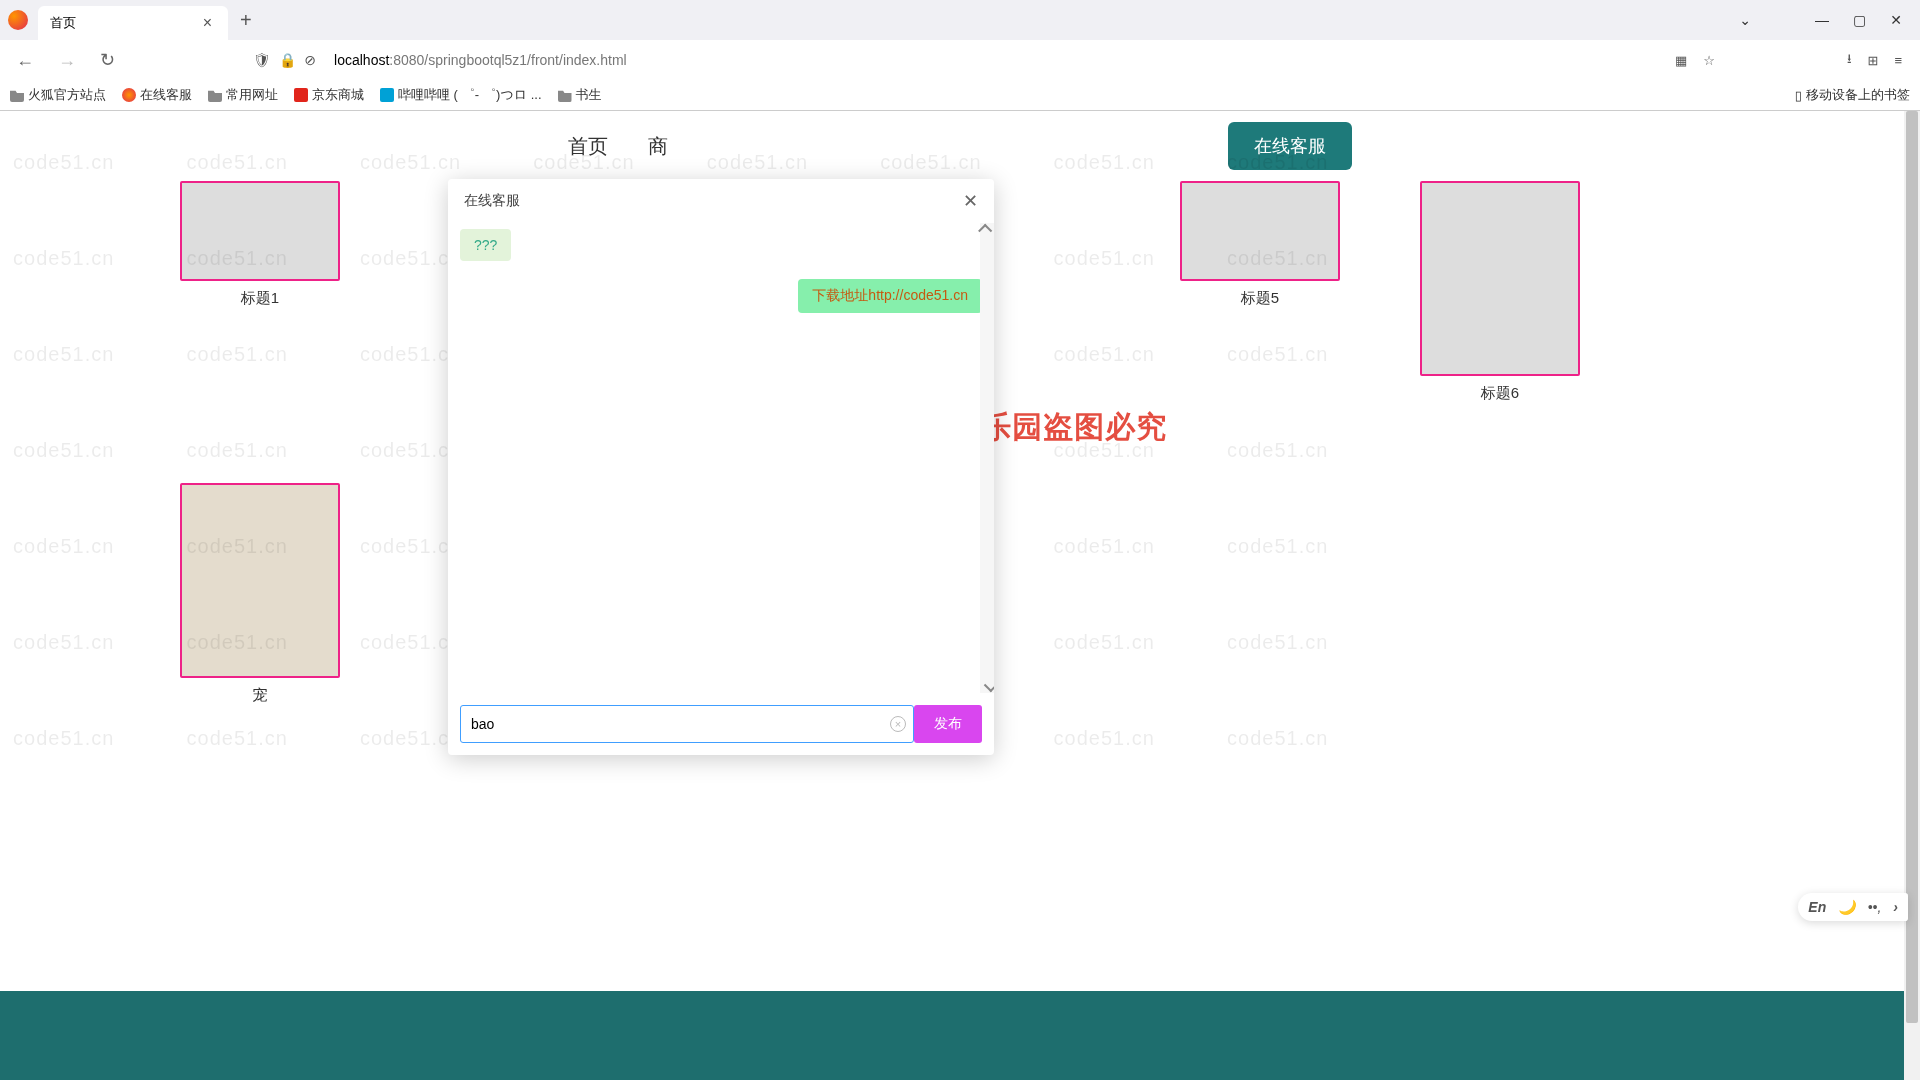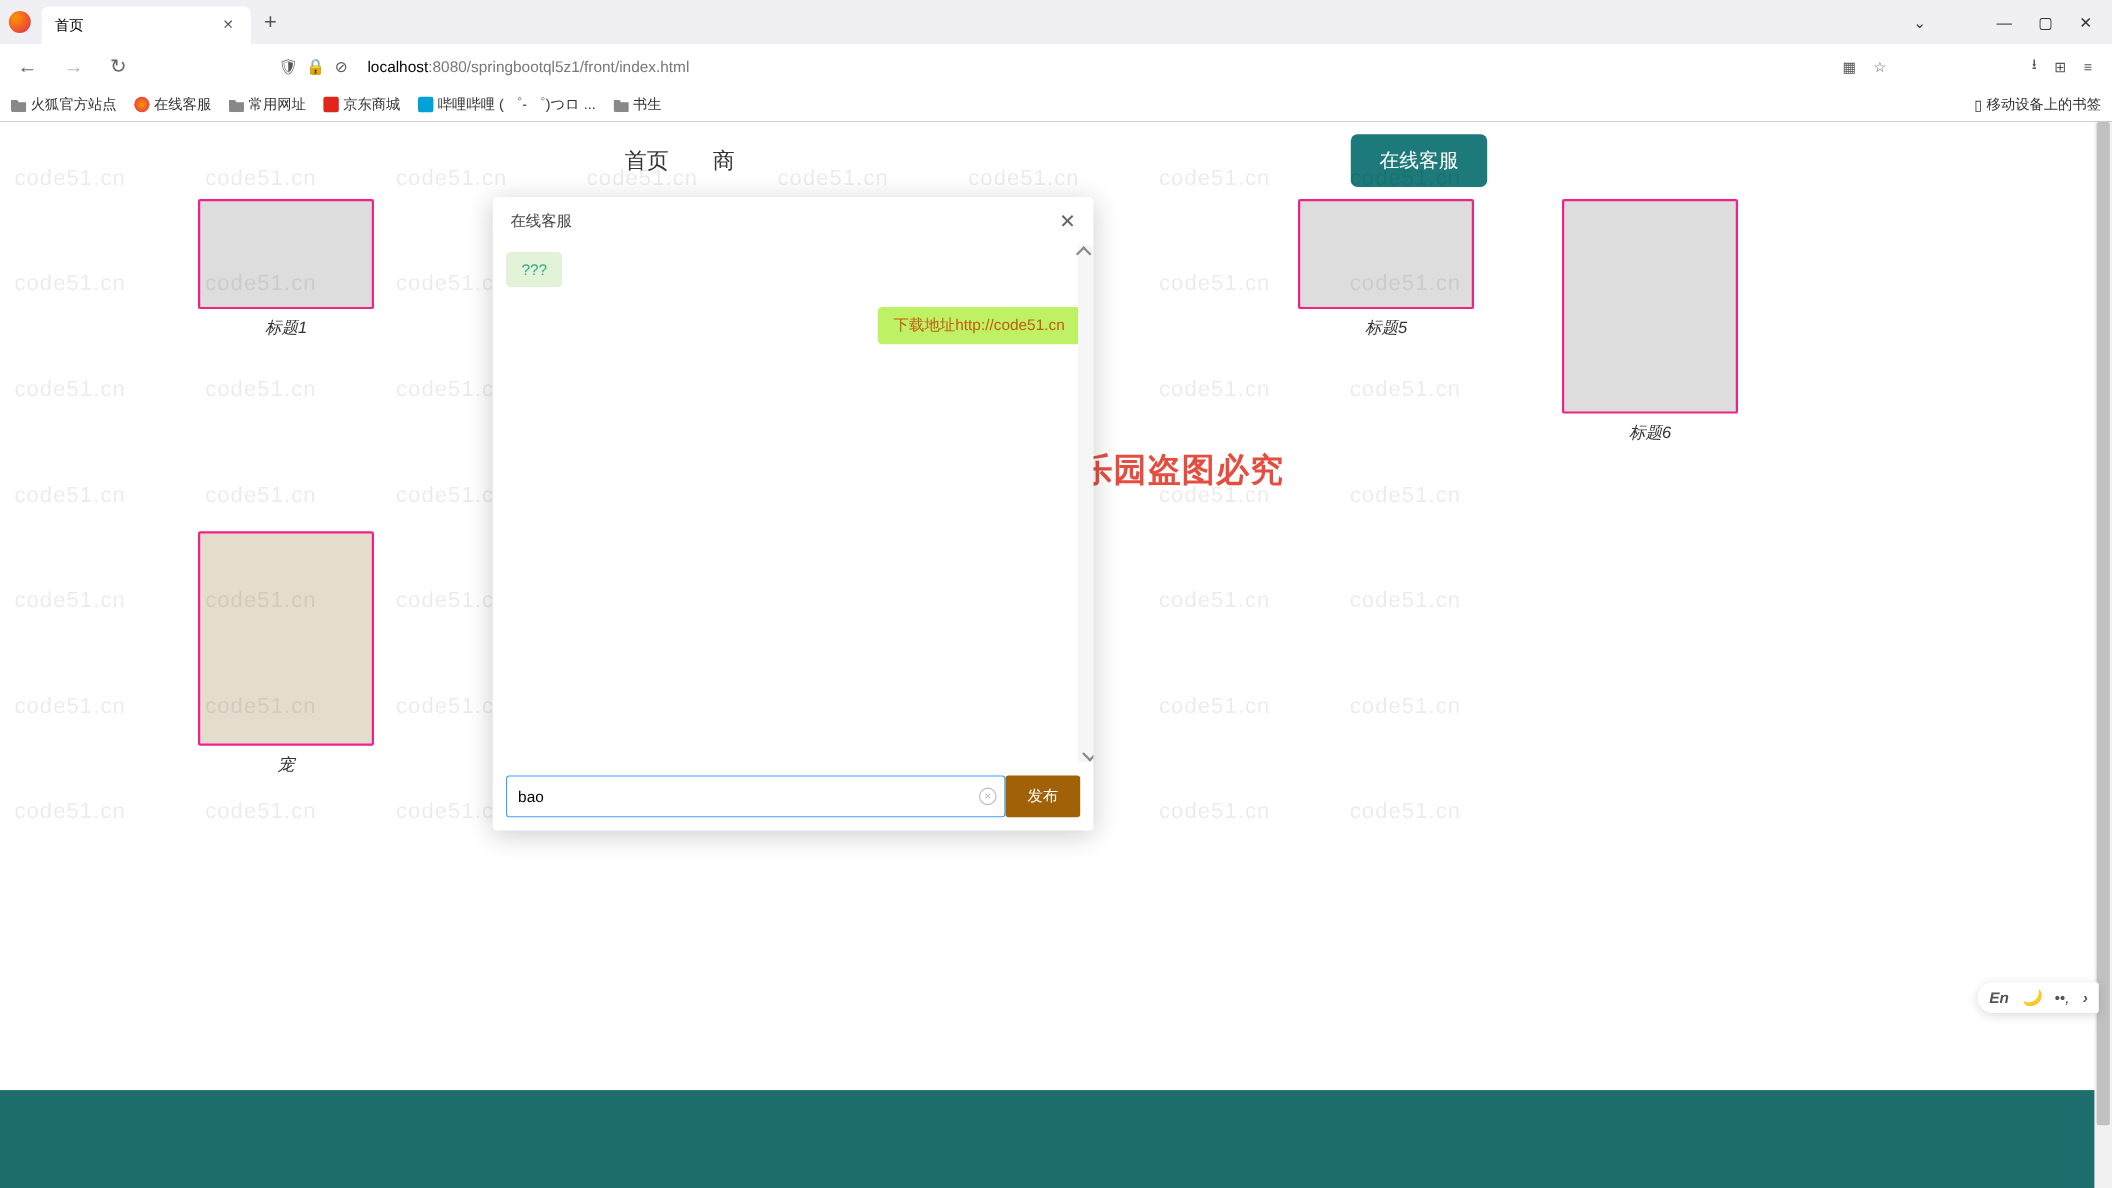--- a/index.html
+++ b/index.html
@@ -47,7 +47,7 @@
 .nav-item { font-size: 20px; color: #333; cursor: pointer; }
 .nav-btn { background: #1e7a7a; color: #fff; padding: 12px 26px; border-radius: 6px; font-size: 18px; cursor: pointer; margin-left: 520px; }
 
-.products { display: flex; flex-wrap: wrap; gap: 80px; padding: 0 180px; font-style: italic; }
+.products { display: flex; flex-wrap: wrap; gap: 80px; padding: 0 180px; }
 .product { width: 160px; display: flex; flex-direction: column; align-items: center; gap: 8px; }
 .product .img { width: 160px; height: 100px; background: #ddd; border: 2px solid #e28; border-radius: 2px; }
 .product.tall .img { height: 195px; }

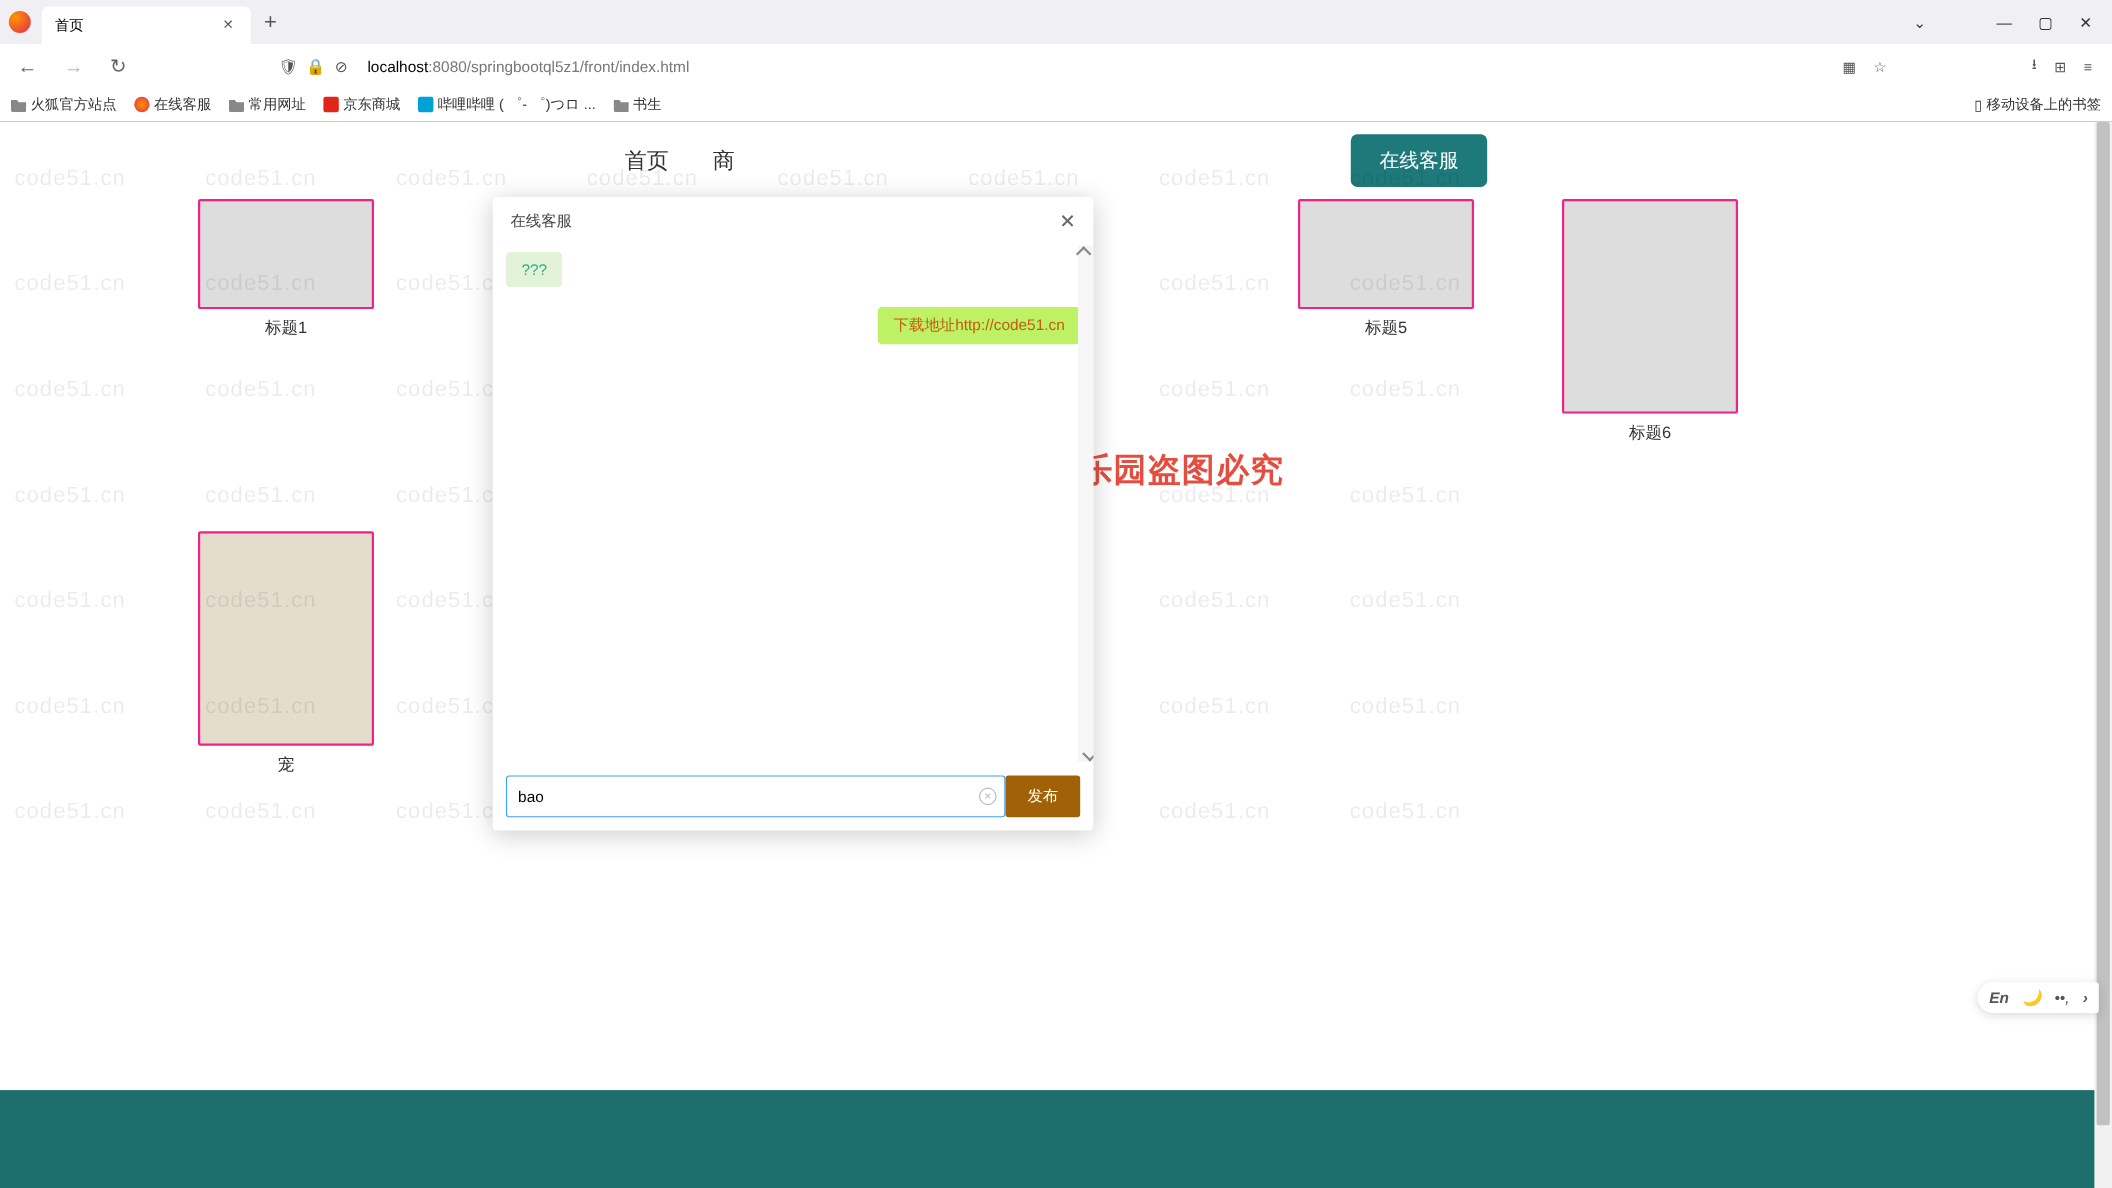--- a/index.html
+++ b/index.html
@@ -73,7 +73,7 @@
 
 .chat-msg { display: inline-block; padding: 8px 14px; border-radius: 4px; font-size: 14px; margin-top: 6px; }
 .chat-left { background: #e3f3da; color: #3a8; }
-.chat-right { float: right; clear: both; background: #bef264; color: #c55a11; margin-top: 56px; }
+.chat-right { float: right; clear: both; background: #86efac; color: #c55a11; margin-top: 56px; }
 
 .modal-footer { display: flex; align-items: center; padding: 12px; gap: 0; }
 .input-wrap { flex: 1; position: relative; }

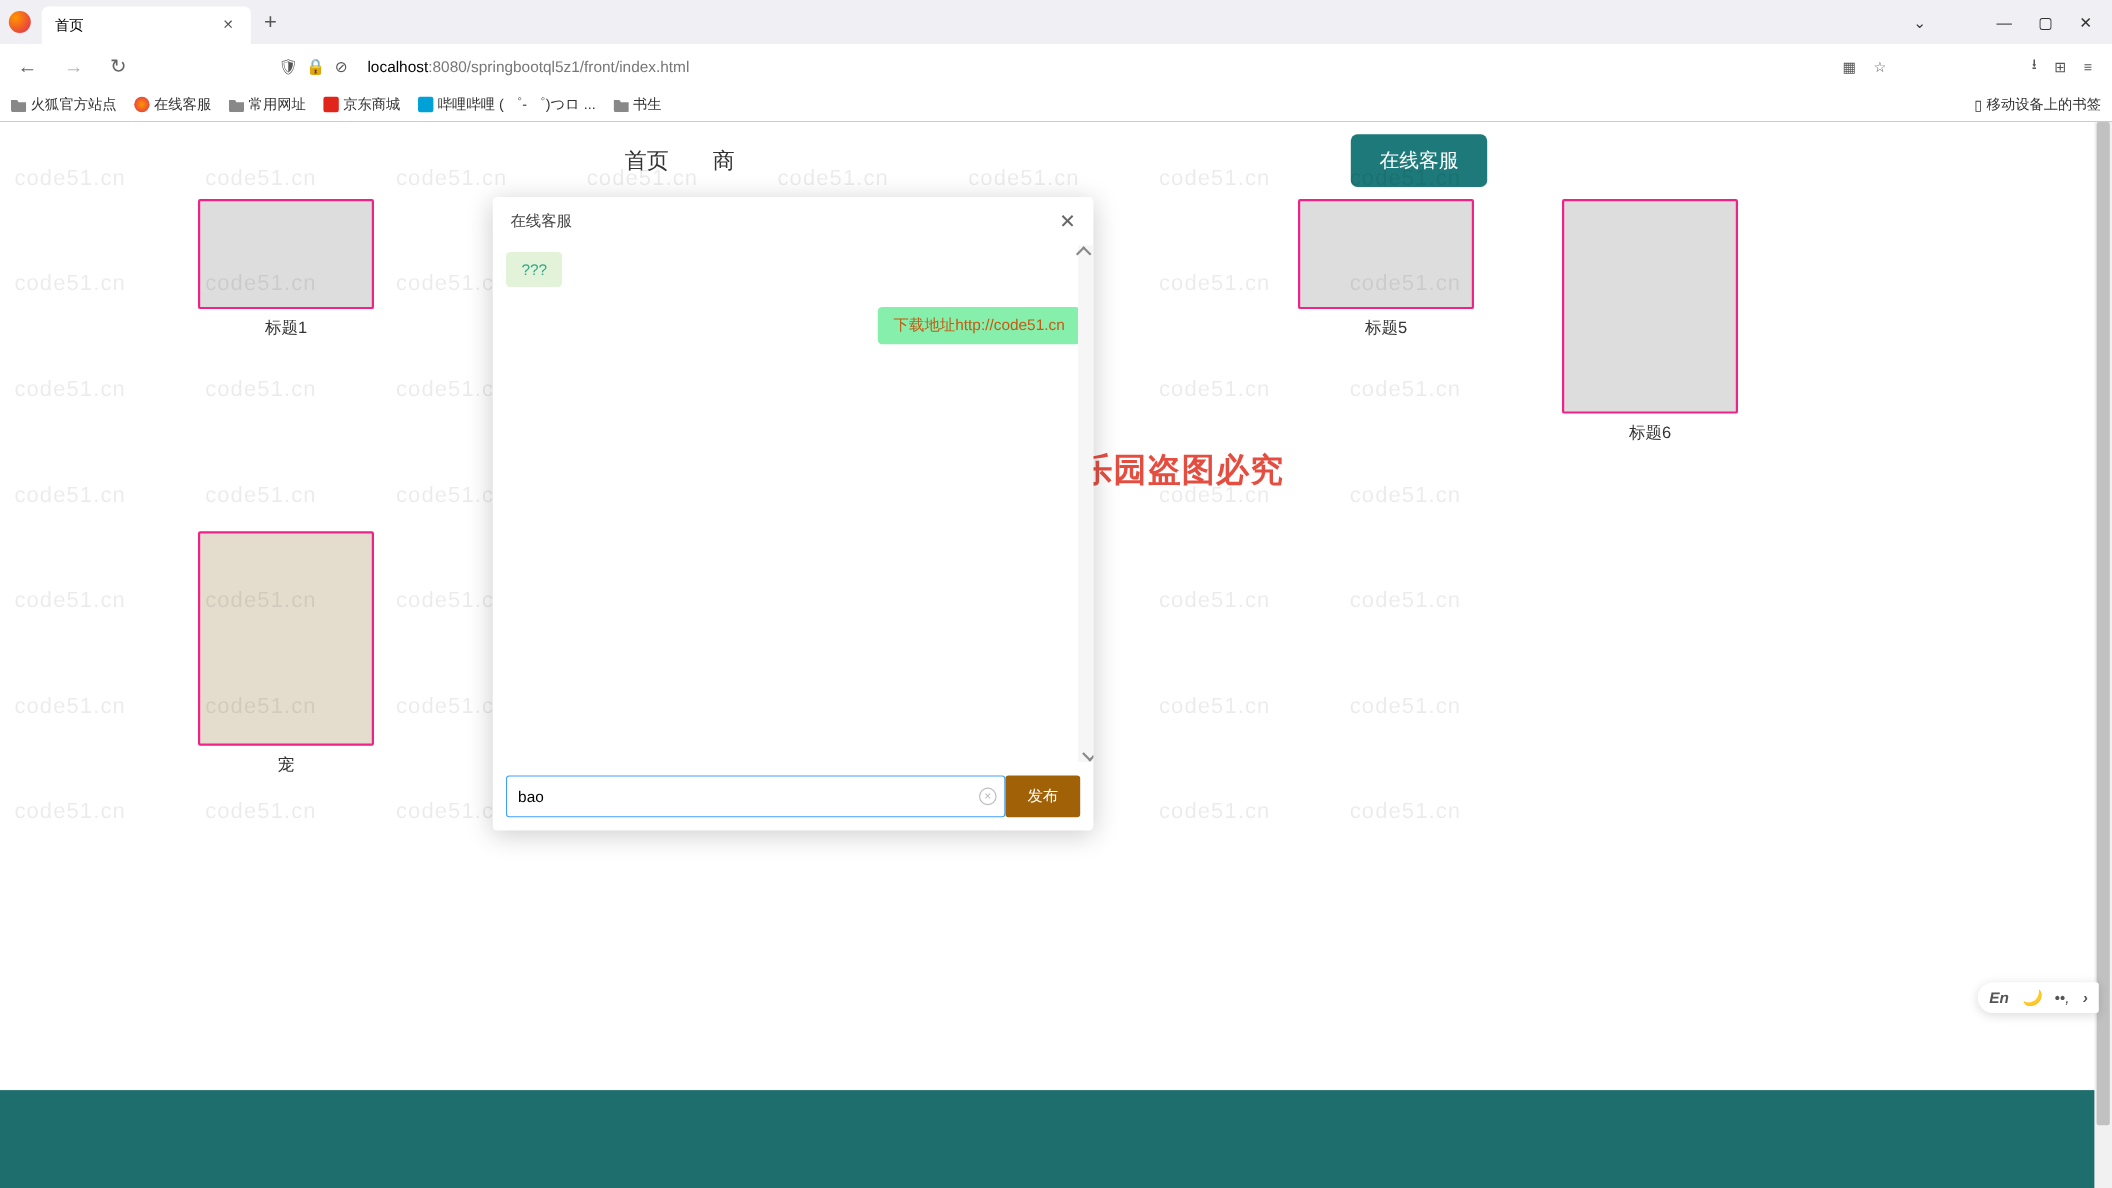--- a/index.html
+++ b/index.html
@@ -79,7 +79,7 @@
 .input-wrap { flex: 1; position: relative; }
 .chat-input { width: 100%; height: 38px; border: 1px solid #409eff; border-radius: 3px; padding: 0 32px 0 10px; font-size: 14px; outline: none; }
 .clear-input { position: absolute; right: 8px; top: 50%; transform: translateY(-50%); width: 16px; height: 16px; border: 1px solid #bbb; border-radius: 50%; font-size: 11px; line-height: 14px; text-align: center; color: #bbb; cursor: pointer; }
-.send-btn { background: #a16207; color: #fff; border: none; height: 38px; padding: 3px 20px; border-radius: 3px; font-size: 14px; cursor: pointer; }
+.send-btn { background: #d946ef; color: #fff; border: none; height: 38px; padding: 3px 20px; border-radius: 3px; font-size: 14px; cursor: pointer; }
 
 
 .ime-bar { position: absolute; right: 12px; bottom: 160px; background: #fff; border-radius: 20px 4px 4px 20px; box-shadow: 0 2px 10px rgba(0,0,0,0.15); display: flex; align-items: center; padding: 6px 10px; gap: 12px; font-style: italic; }

